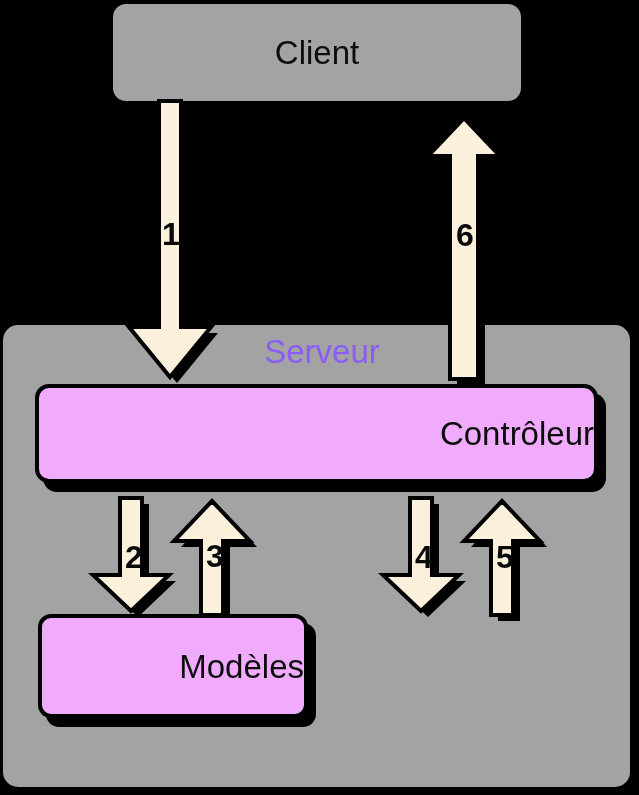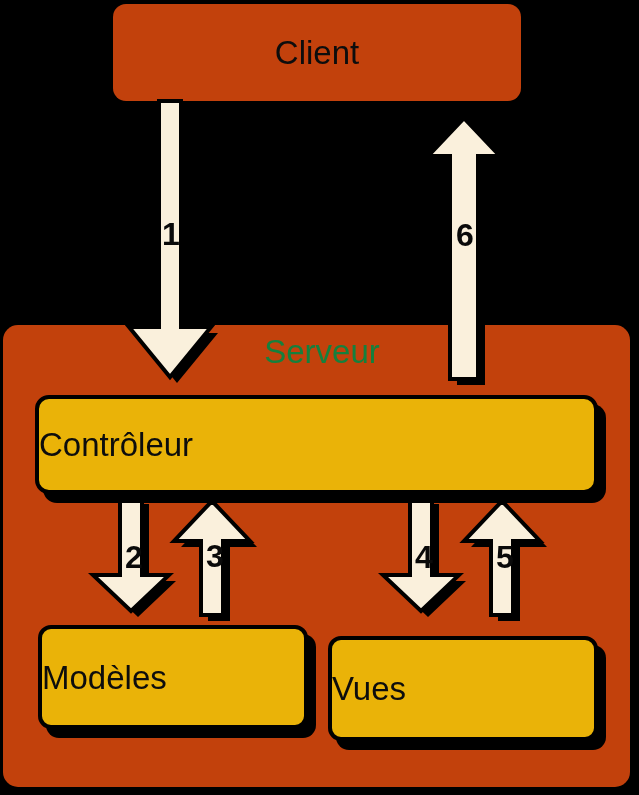--- a/index.html
+++ b/index.html
@@ -20,7 +20,7 @@
 
   
   .node {
-    background: #c2410c;
+    background: #a3a3a3;
     display: flex;
     align-items: center;
     justify-content: center;

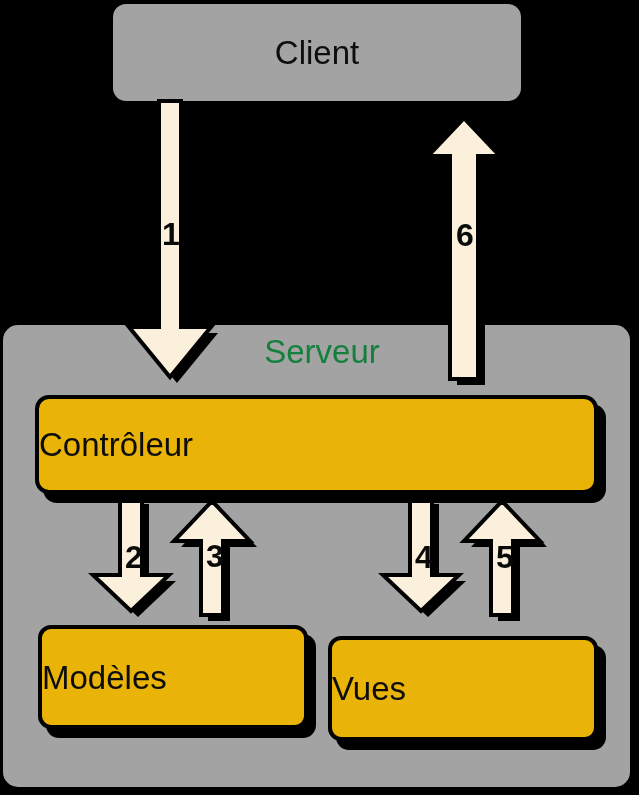--- a/index.html
+++ b/index.html
@@ -45,7 +45,7 @@
   .group-label {
     font-size: 33px;
     line-height: 1;
-    color: #15803d;
+    color: #8b5cf6;
     white-space: nowrap;
     transform: translate(-50%, -50%);
   }

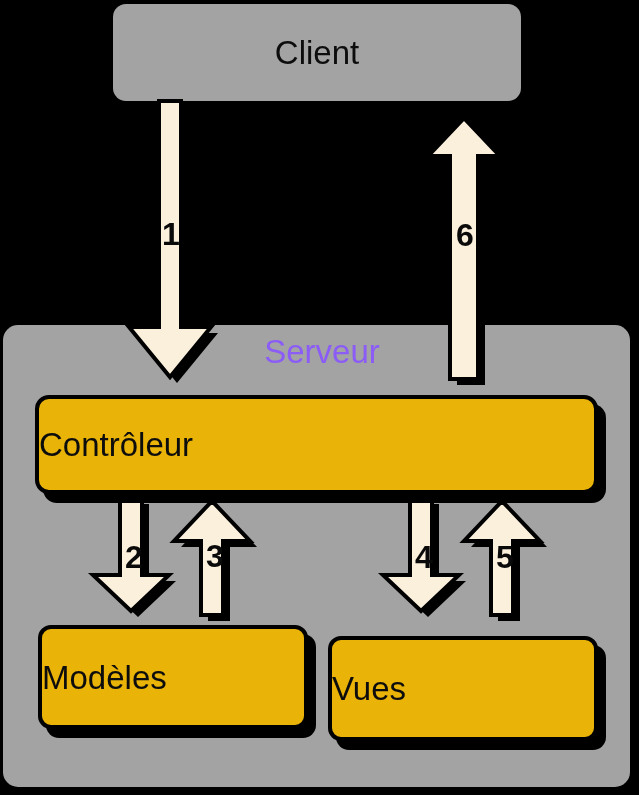--- a/index.html
+++ b/index.html
@@ -27,14 +27,13 @@
   }
   
   .node-bordered {
-    background: #eab308;
+    background: #f0abfc;
     border: 4px solid #000;
     box-shadow: 8px 9px 0 #000;
     display: flex;
     align-items: center;
-    justify-content: flex-start;
+    justify-content: flex-end;
     box-sizing: border-box;
-    margin-top: 11px;
   }
   .node-label {
     font-size: 33px;

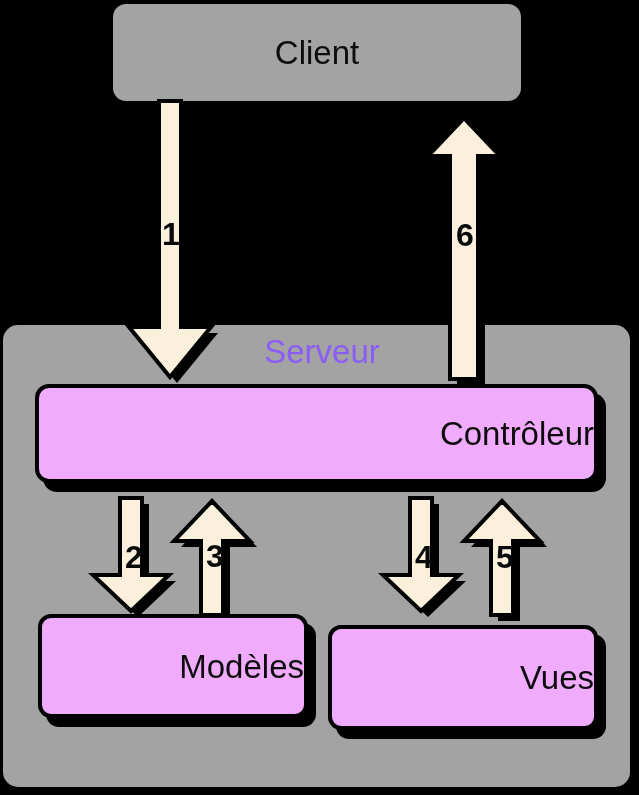--- a/index.html
+++ b/index.html
@@ -138,9 +138,6 @@
     <span class="node-label">Modèles</span>
   </div>
 
-  <div class="abs node-bordered vues-box">
-    <span class="node-label">Vues</span>
-  </div>
 
 </div>
 

